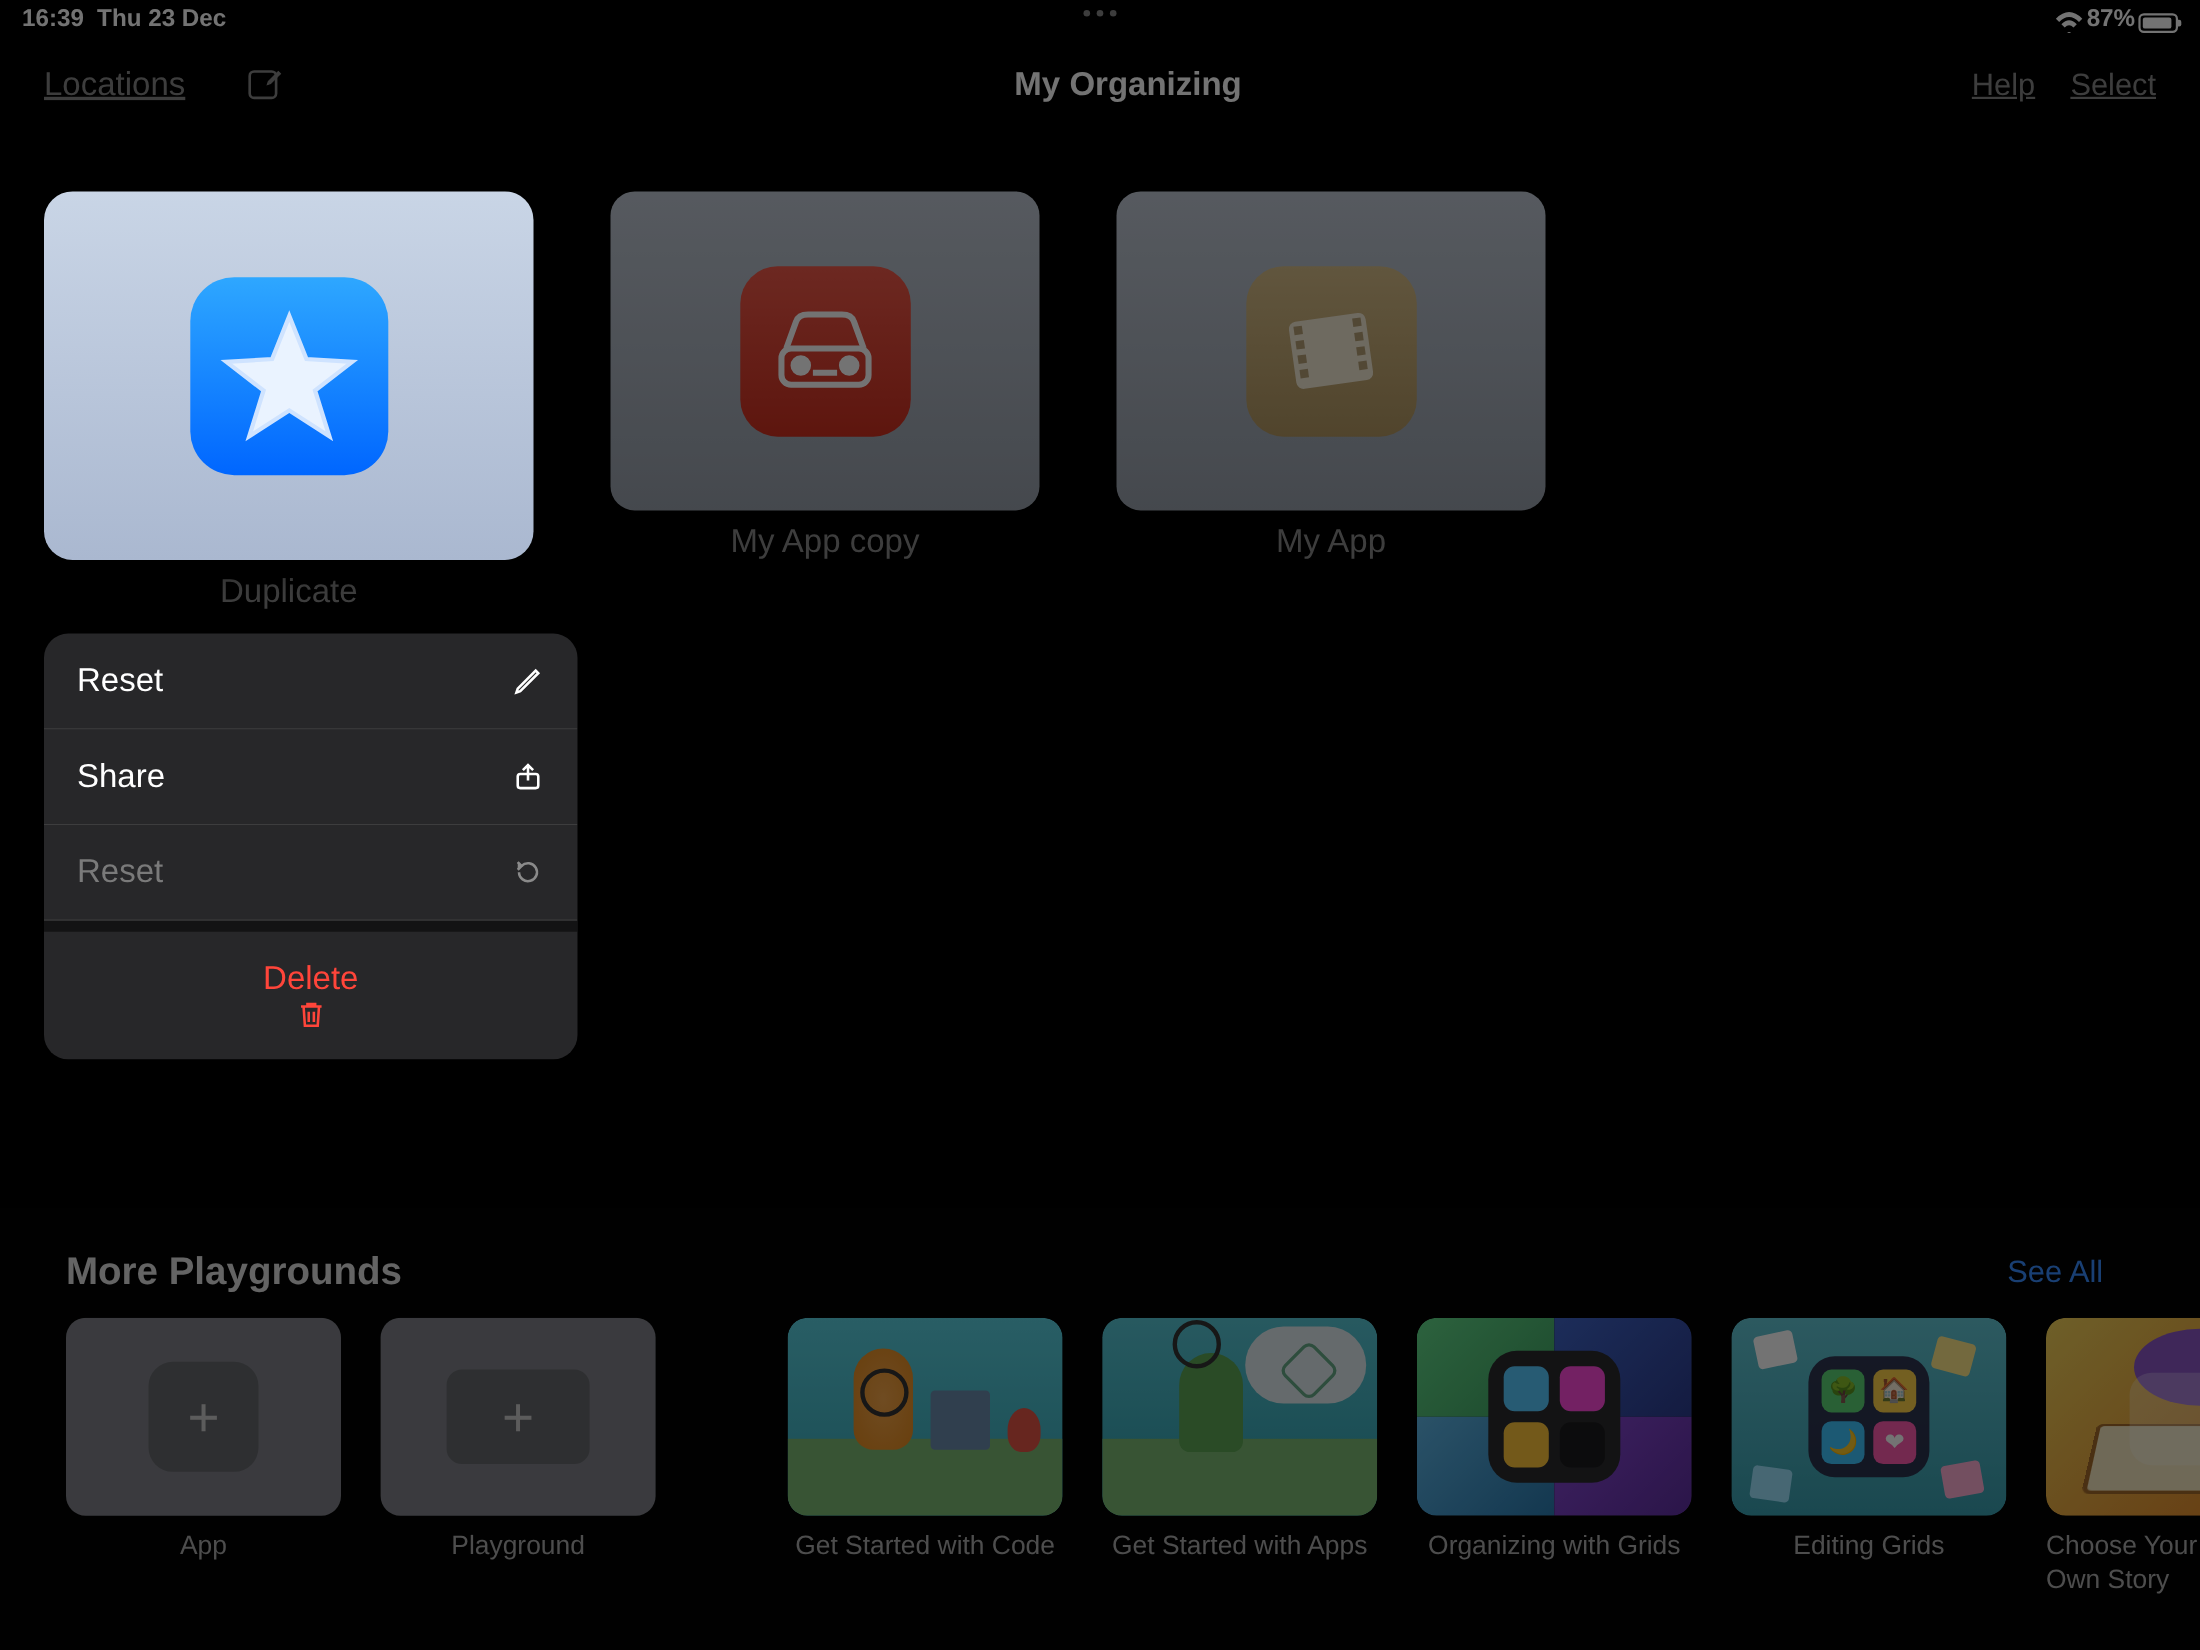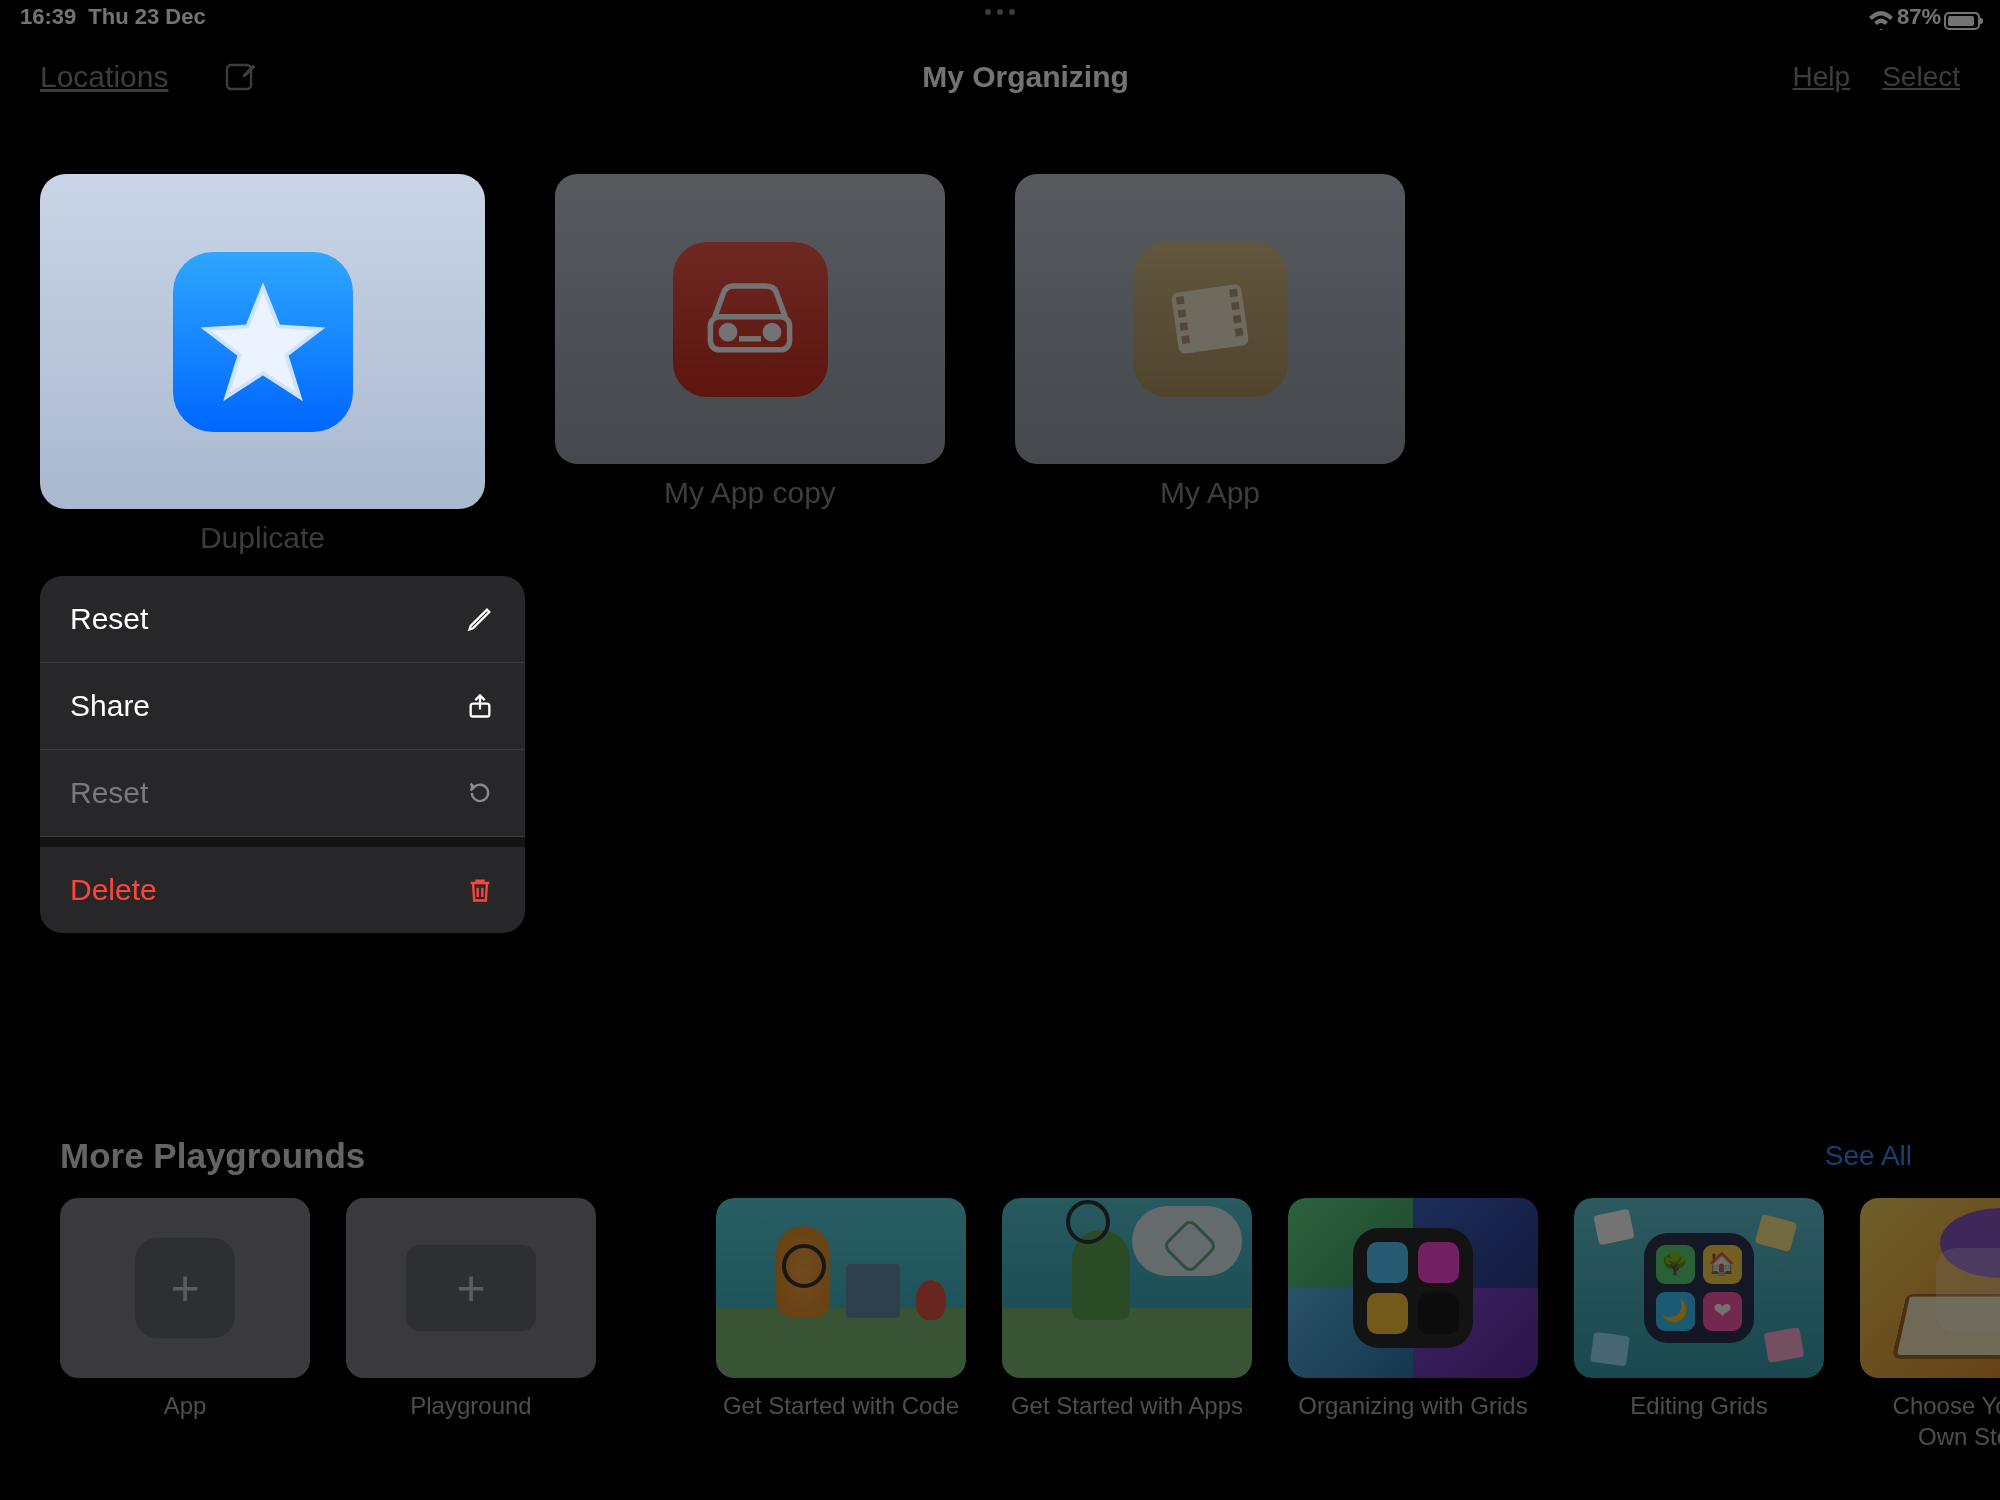--- a/index.html
+++ b/index.html
@@ -112,7 +112,7 @@
 }
 .menu-item:last-child { border-bottom: none; }
 .menu-item.disabled { color: #7a7a7a; }
-.menu-item.danger { color: #ff453a; }
+.menu-item.danger { color: #ff453a; flex-direction: column; }
 .menu-item.sep-before { border-top: 10px solid rgba(0,0,0,0.5); }
 .menu-icon { width: 30px; height: 30px; display: flex; align-items: center; justify-content: center; }
 

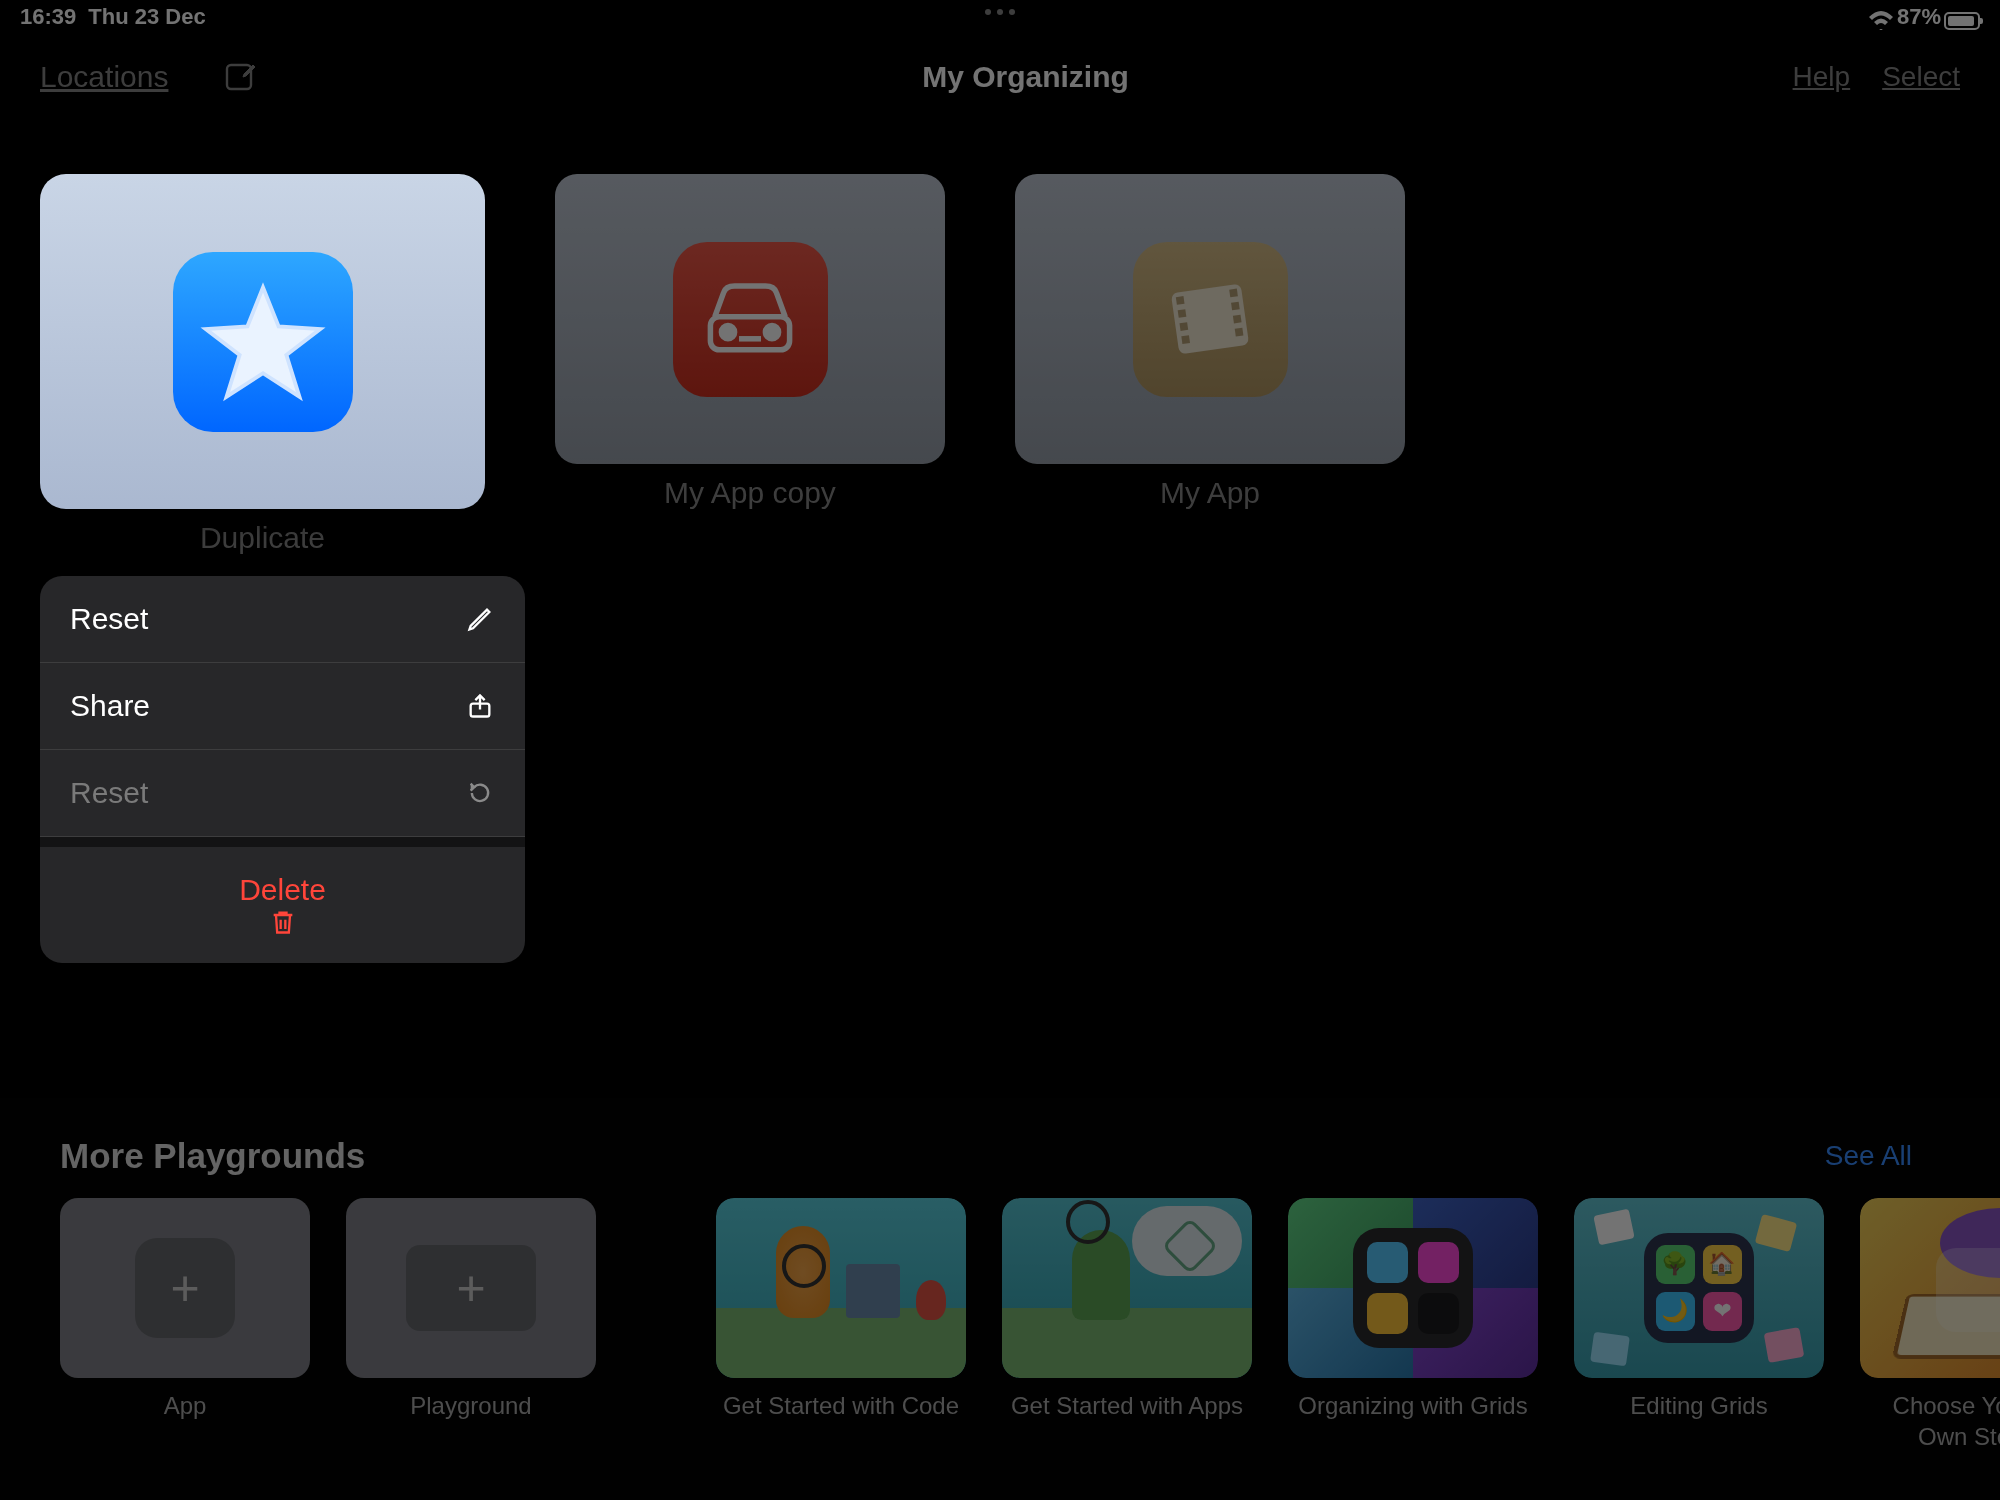--- a/index.html
+++ b/index.html
@@ -138,7 +138,7 @@
   position: relative; overflow: hidden;
 }
 .mini-thumb.greyp { background: #808289; }
-.mini-title { font-size: 24px; color: #aaa; text-align: right; line-height: 1.3; min-height: 62px; }
+.mini-title { font-size: 24px; color: #aaa; text-align: left; line-height: 1.3; min-height: 62px; }
 .add-badge {
   width: 100px; height: 100px; border-radius: 22px; background: rgba(0,0,0,0.2);
   display: flex; align-items: center; justify-content: center;

